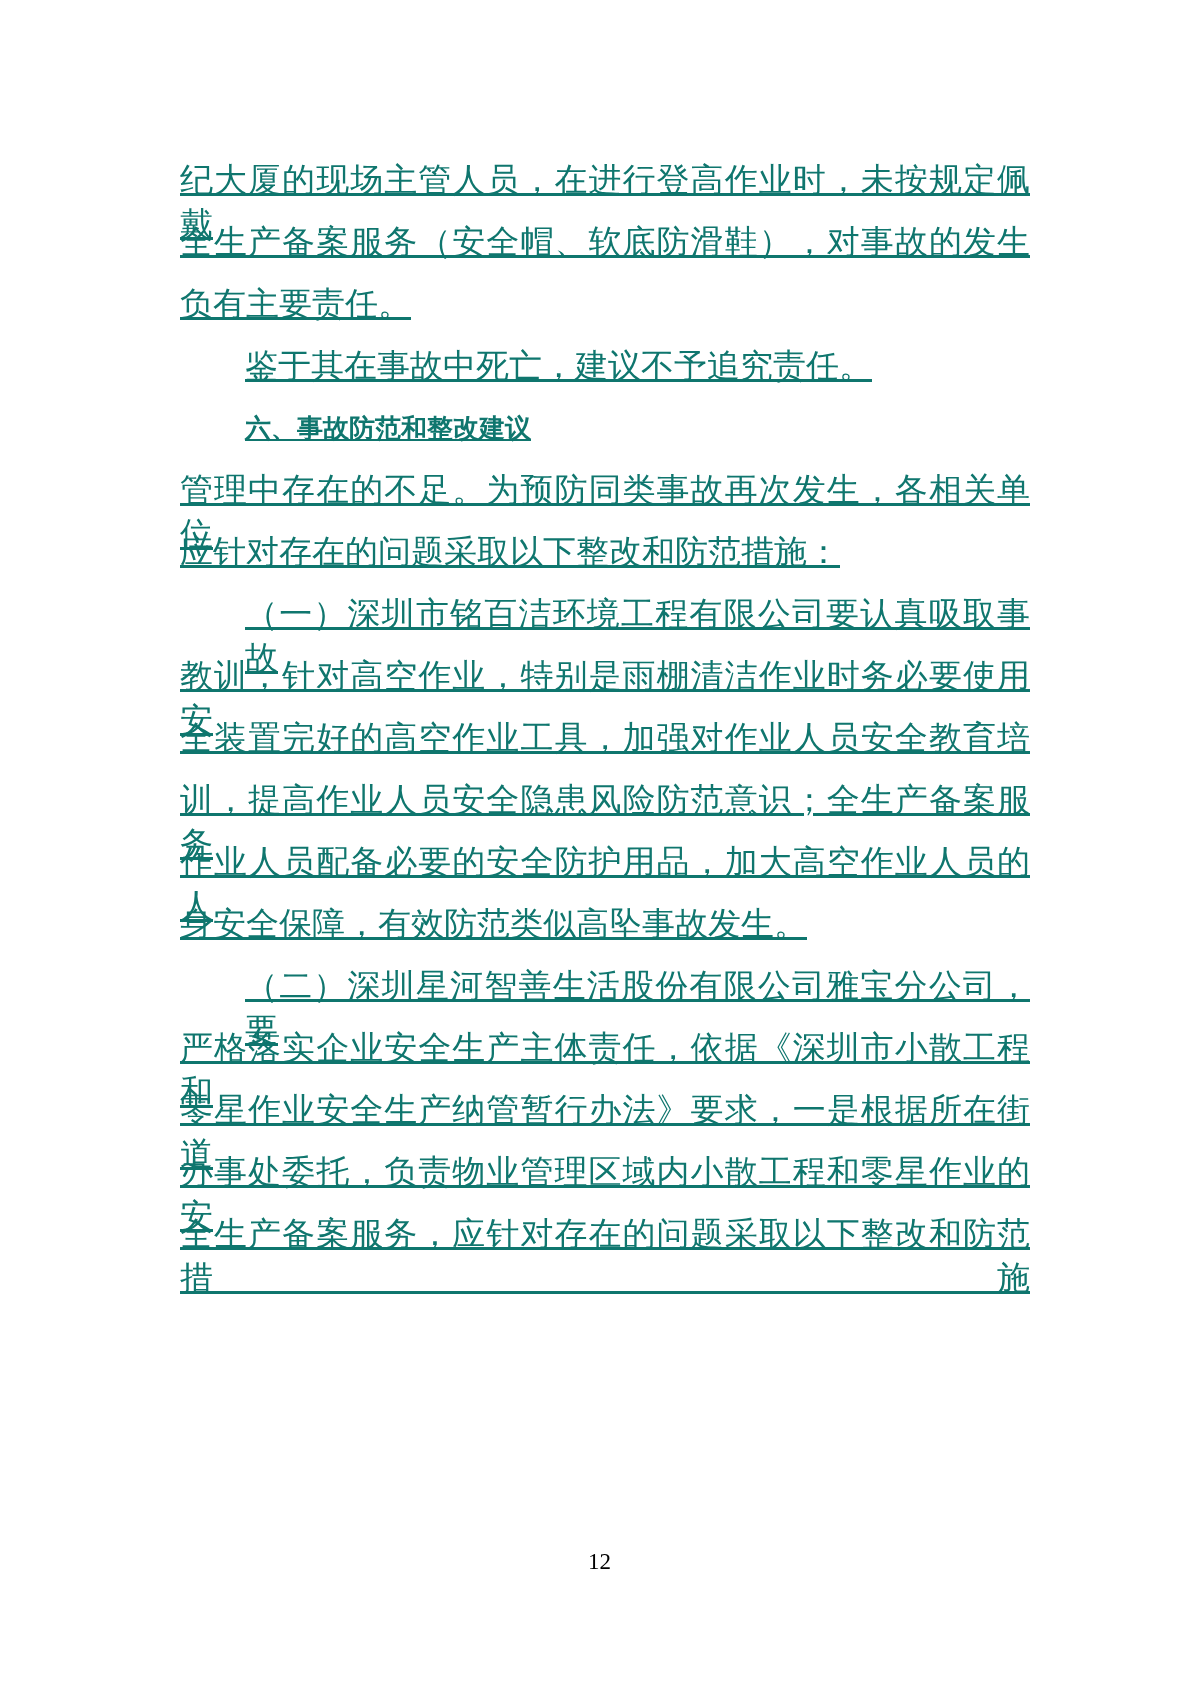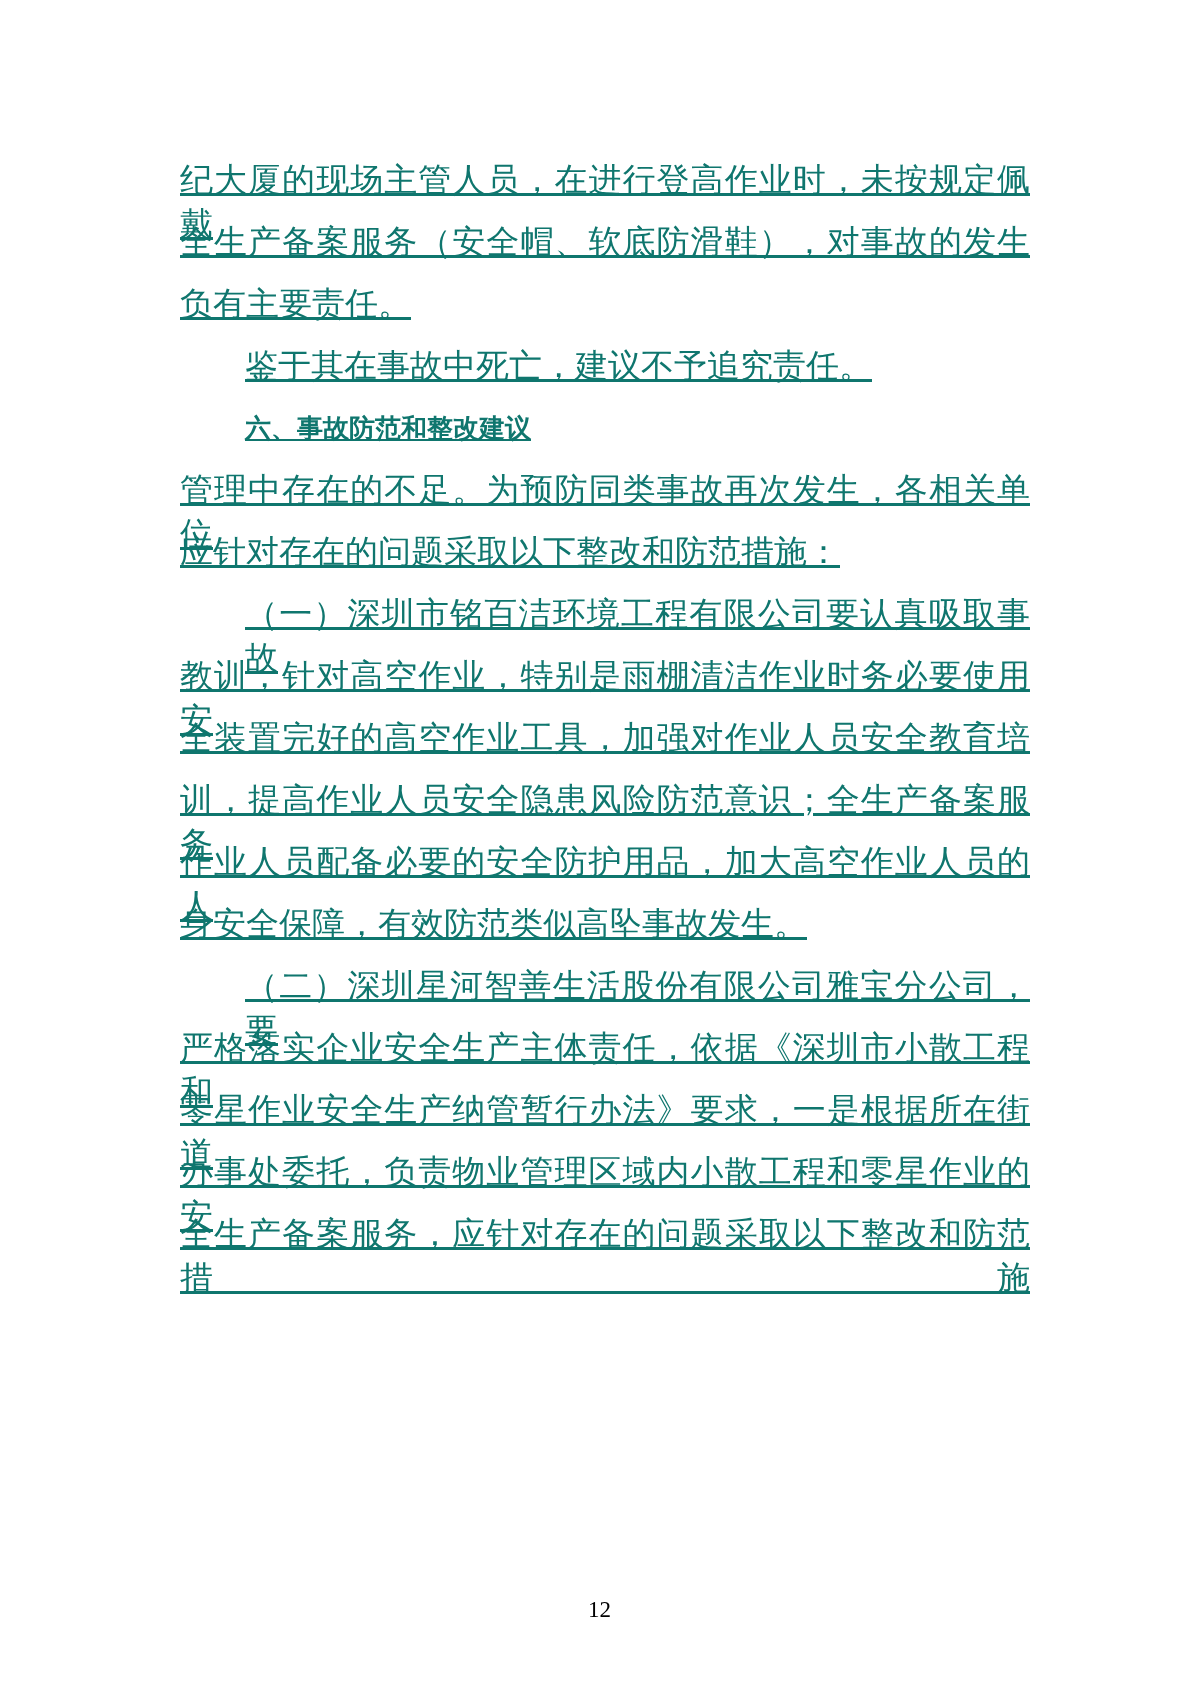--- a/index.html
+++ b/index.html
@@ -56,7 +56,6 @@
     line-height: 28px;
     font-family: "Liberation Serif", "DejaVu Serif", serif;
     color: #000000;
-    margin-top: 48px;
   }
 </style>
 </head>

